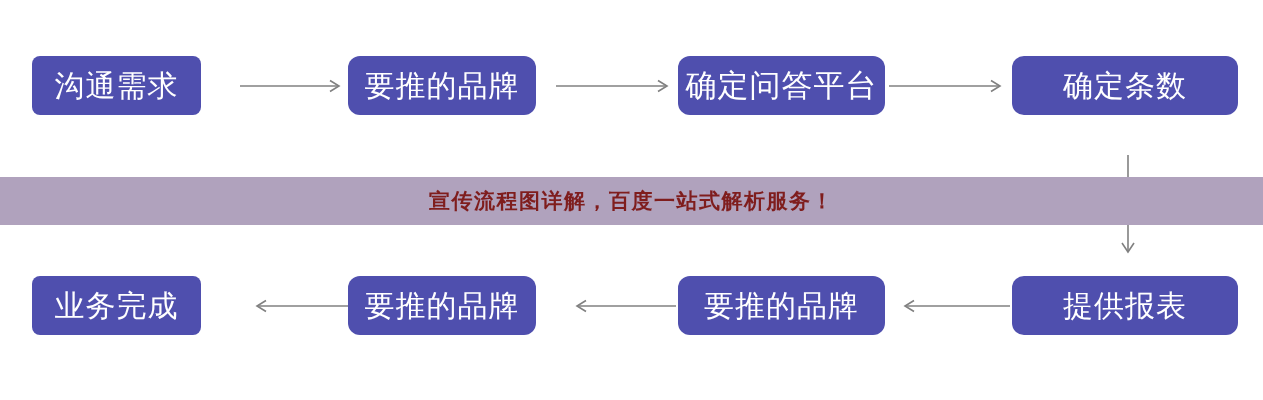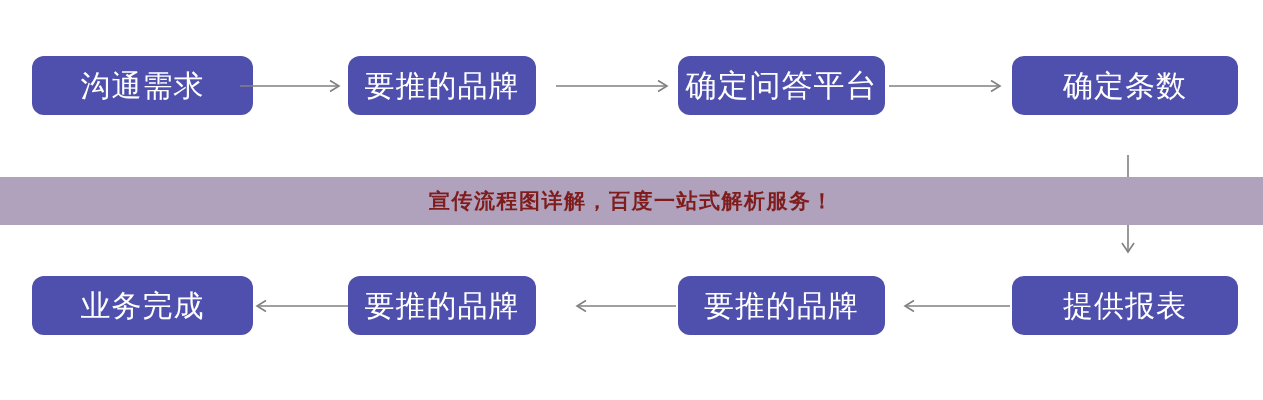--- a/index.html
+++ b/index.html
@@ -44,7 +44,7 @@
   .row-top .node { top: 56px; }
   .row-bottom .node { top: 276px; align-items: center; }
 
-  .n1 { left: 32px;   width: 221px; }
+  .n1 { left: 32px;   width: 169px; border-radius: 8px; }
   .n2 { left: 348px;  width: 188px; }
   .n3 { left: 678px;  width: 207px; }
   .n4 { left: 1012px; width: 226px; }

